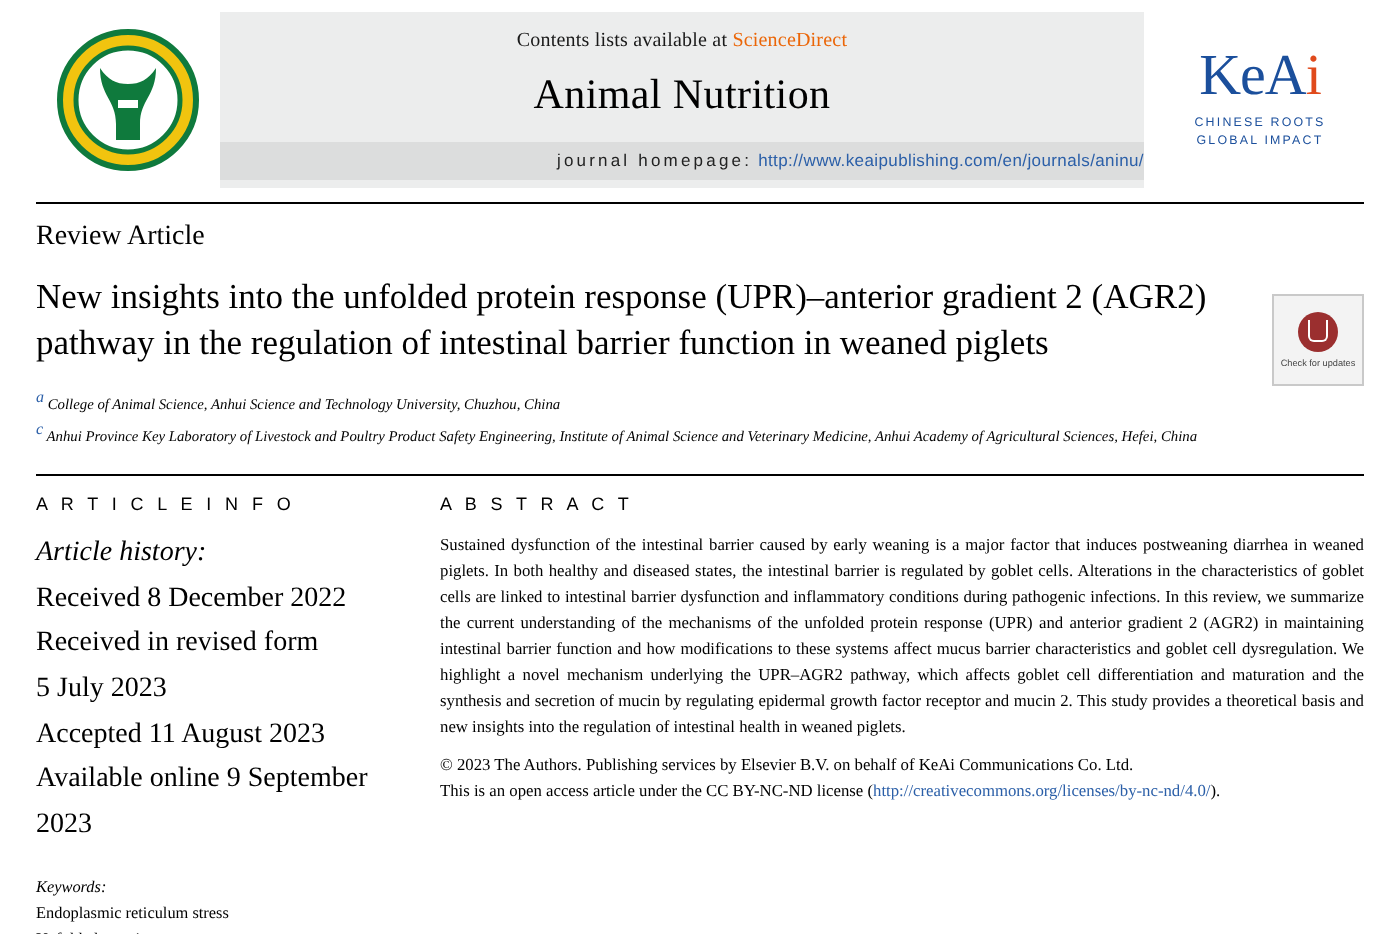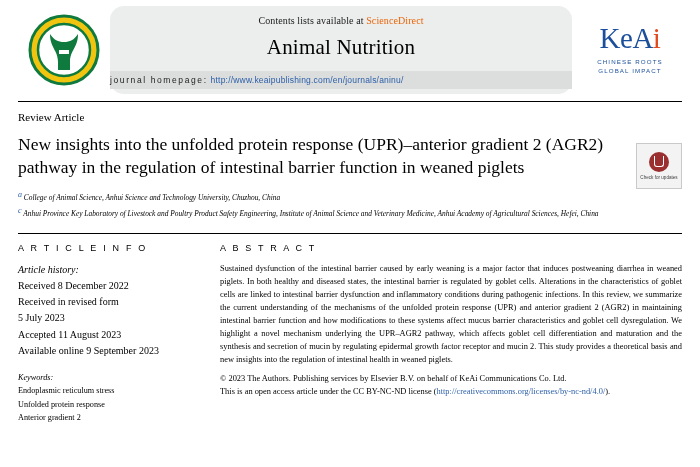--- a/index.html
+++ b/index.html
@@ -45,7 +45,6 @@
     justify-content: center;
     align-items: center;
     padding: 4px 0 0 0;
-    border-radius: 14px;
   }
   .contents-line {
     font-size: 10px;

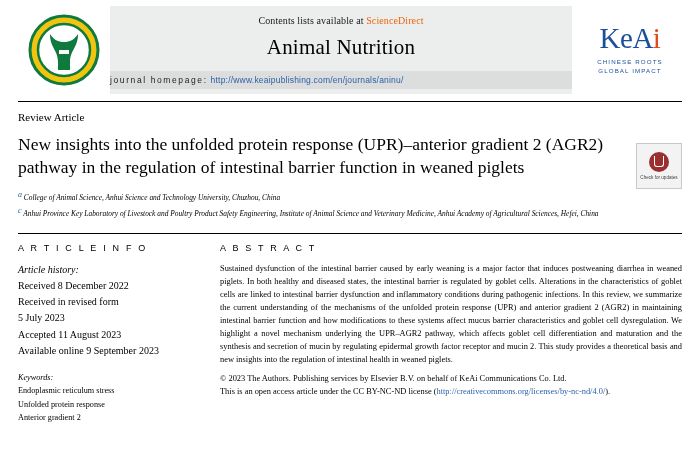--- a/index.html
+++ b/index.html
@@ -62,7 +62,7 @@
   .homepage-bar {
     width: 100%;
     background: #dcdddd;
-    text-align: left;
+    text-align: right;
     font-size: 9.5px;
     padding: 4px 0;
     letter-spacing: .6px;

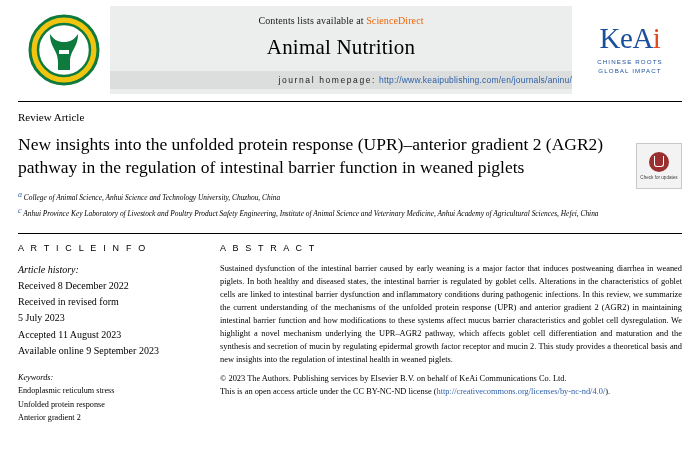--- a/index.html
+++ b/index.html
@@ -114,7 +114,7 @@
   
   .article-type {
     font-family: "Liberation Serif", serif;
-    font-size: 11px;
+    font-size: 14px;
     margin: 9px 0 10px 0;
   }
   .title-row {

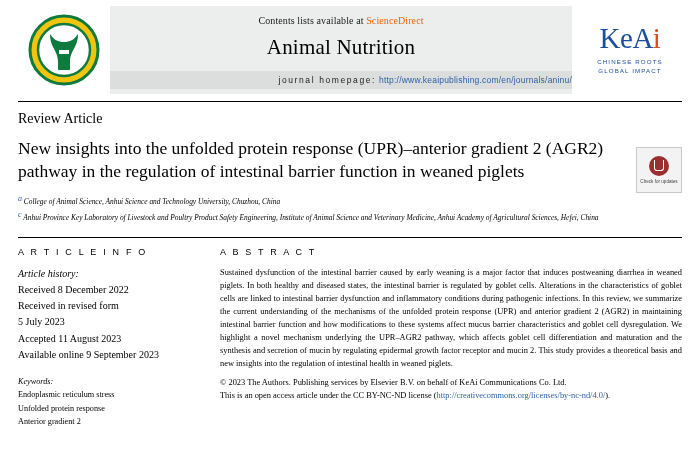--- a/index.html
+++ b/index.html
@@ -214,7 +214,7 @@
     color: #000;
   }
   .meta-block {
-    font-size: 10px;
+    font-size: 14px;
     line-height: 1.62;
   }
   .meta-block .hdr {

